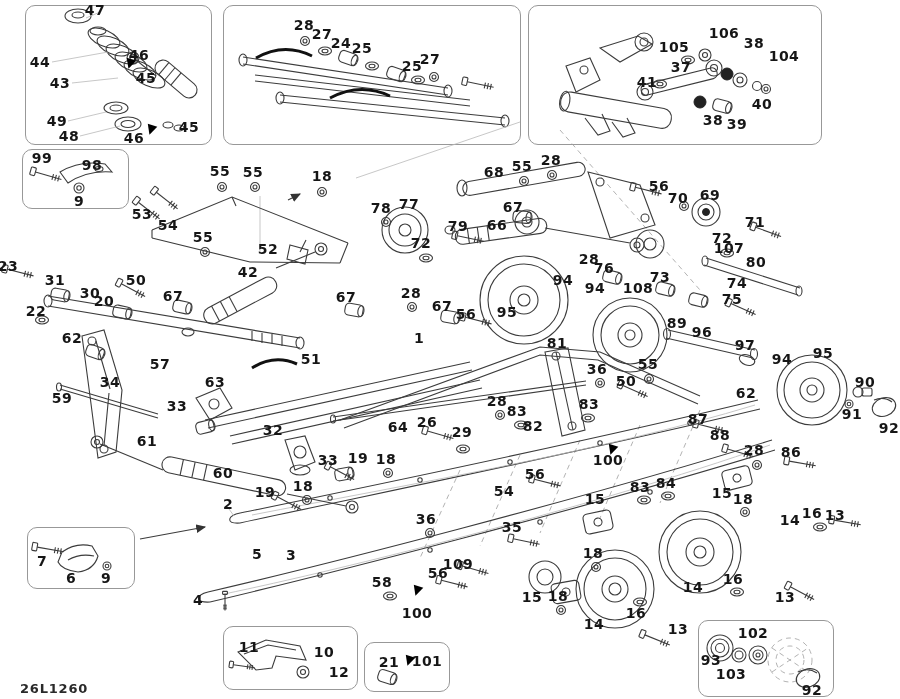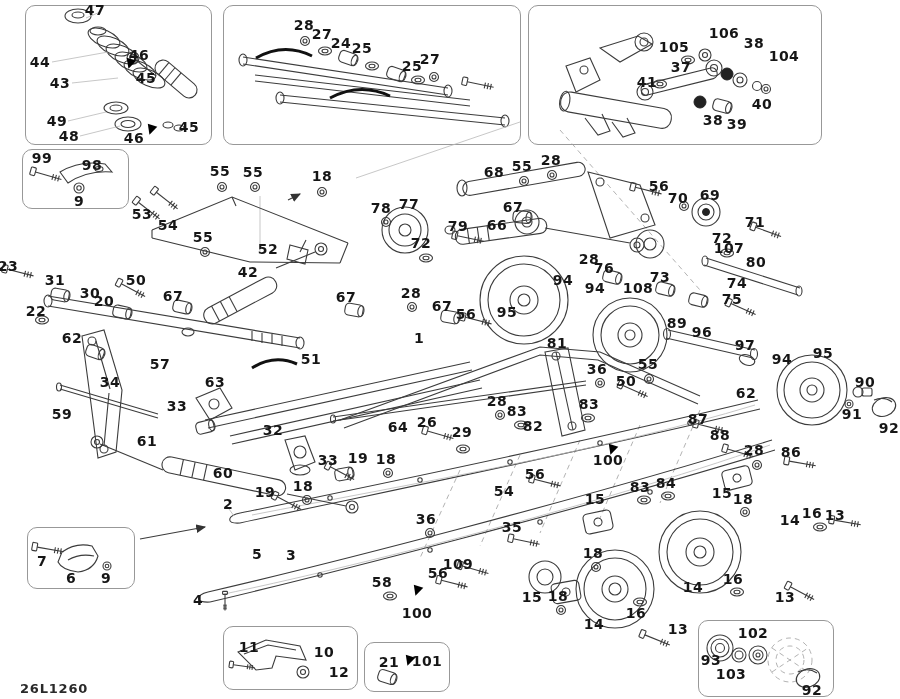--- a/index.html
+++ b/index.html
@@ -692,7 +692,7 @@
       <div class="callout" style="left: 677px; top: 323px;">89</div>
       <div class="callout" style="left: 702px; top: 332px;">96</div>
       <div class="callout" style="left: 745px; top: 345px;">97</div>
-      <div class="callout" style="left: 62px; top: 398px; margin-top: 16px;">59</div>
+      <div class="callout" style="left: 62px; top: 398px;">59</div>
       <div class="callout" style="left: 110px; top: 382px;">34</div>
       <div class="callout" style="left: 160px; top: 364px;">57</div>
       <div class="callout" style="left: 215px; top: 382px;">63</div>

